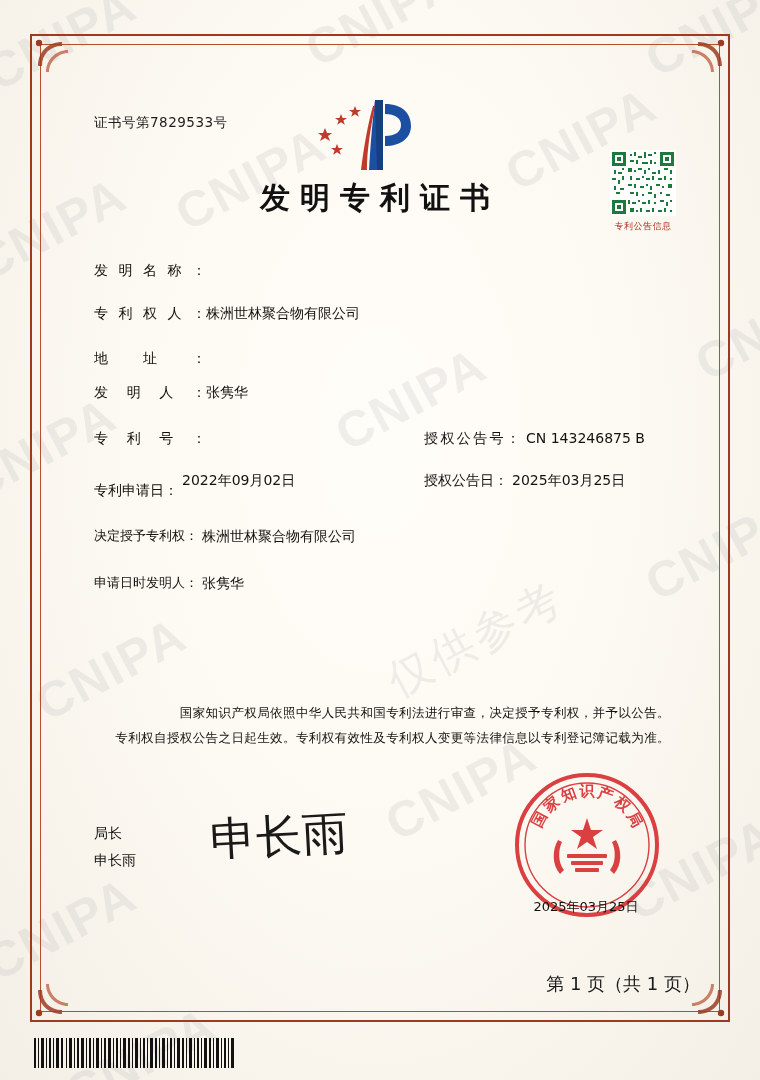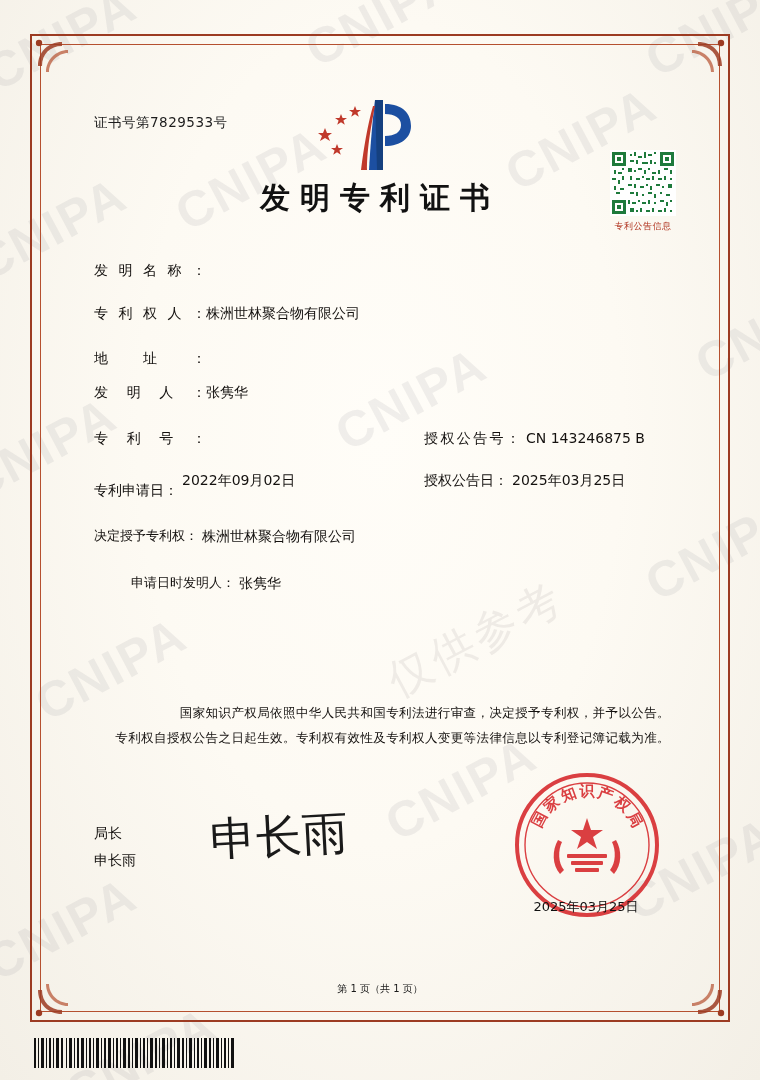--- a/index.html
+++ b/index.html
@@ -399,7 +399,7 @@
       </div>
 
       <div class="row" style="font-size:13px;">
-        <div class="lbl" style="display:block;width:auto;flex:0 0 auto;margin-left:37px;">
+        <div class="lbl" style="display:block;width:auto;flex:0 0 auto;">
           <span>申请日时发明人</span><span>：</span>
         </div>
         <div class="val" style="padding-left:4px;font-size:14px;">张隽华</div>

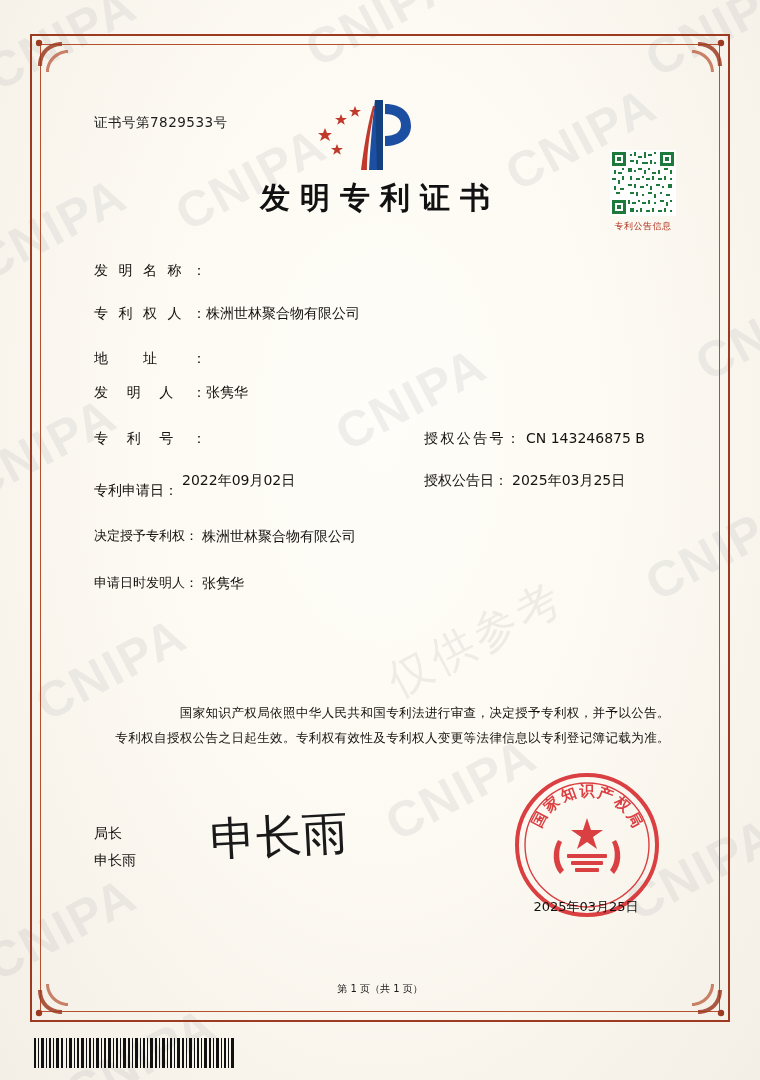--- a/index.html
+++ b/index.html
@@ -141,7 +141,7 @@
   }
   .page-no{
     position:absolute;left:0;right:0;bottom:-6px;
-    text-align:center;font-size:10px;color:#1a1a1a;
+    text-align:right;font-size:18px;color:#1a1a1a;
   }
   .barcode{
     position:absolute;left:34px;bottom:8px;

